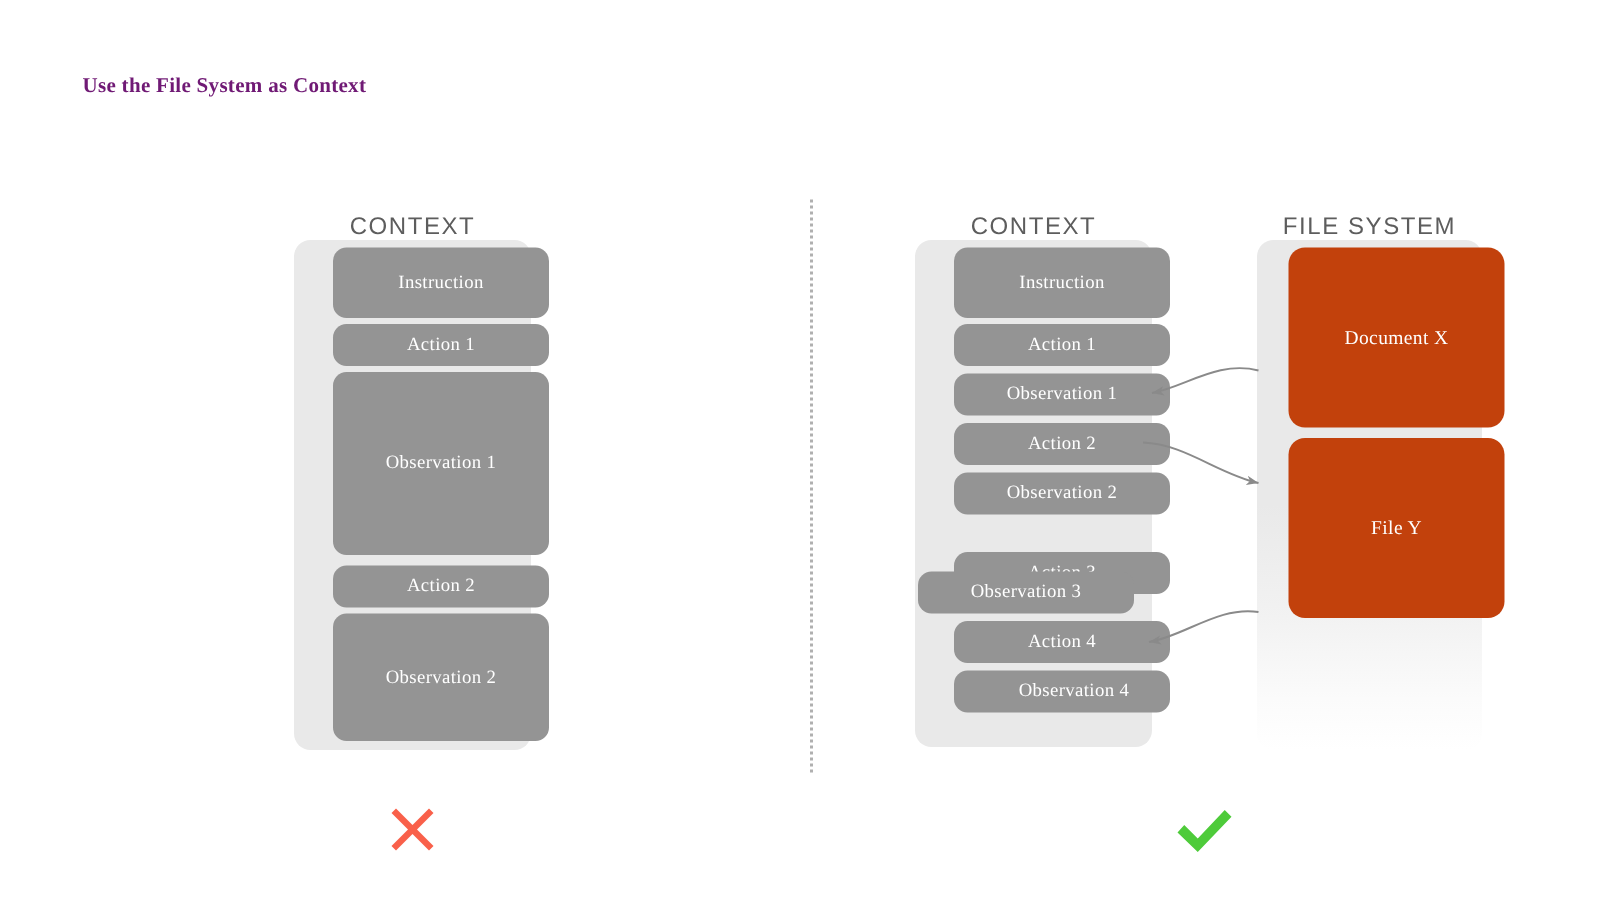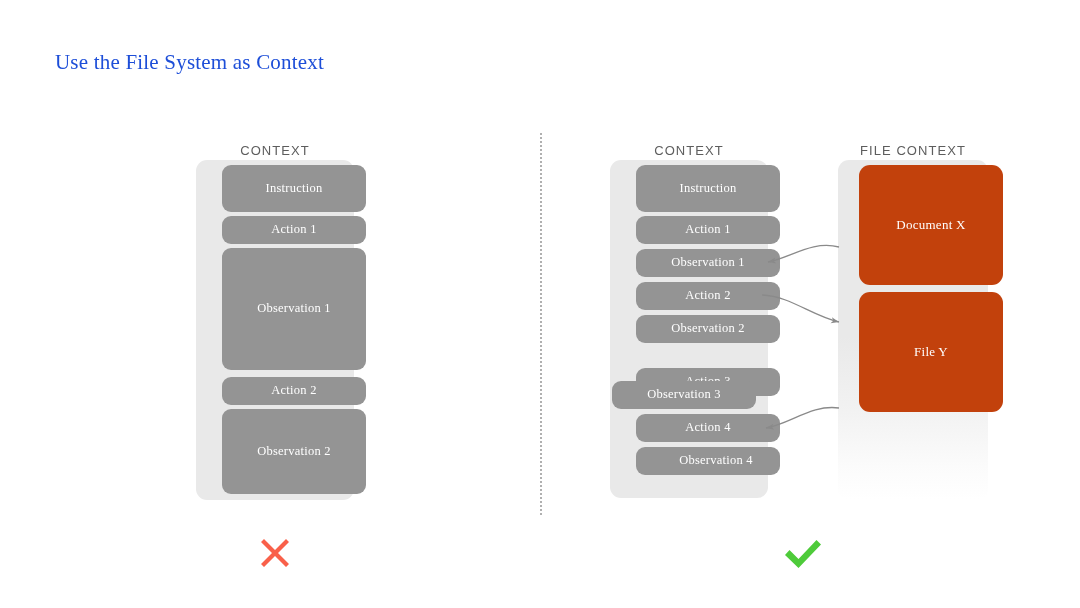--- a/index.html
+++ b/index.html
@@ -16,9 +16,9 @@
   .title{
     position:absolute;left:55px;top:50px;
     font-family:"Liberation Serif",serif;
-    font-weight:normal;
-    font-size:21px;
-    color:#1d4ed8;
+    font-weight:bold;
+    font-size:14px;
+    color:#701a75;
     letter-spacing:.2px;
     white-space:nowrap;
   }

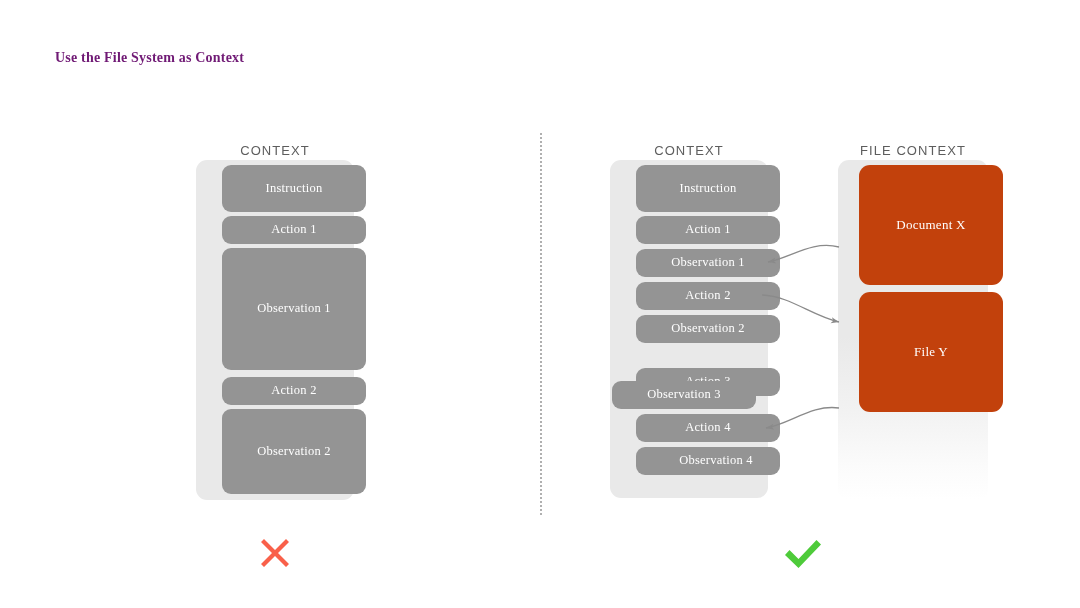--- a/index.html
+++ b/index.html
@@ -27,7 +27,7 @@
   .caption{
     position:absolute;
     font-family:"Liberation Sans",sans-serif;
-    font-size:13px;
+    font-size:16px;
     letter-spacing:1.05px;
     color:#5d5d5d;
     text-align:center;

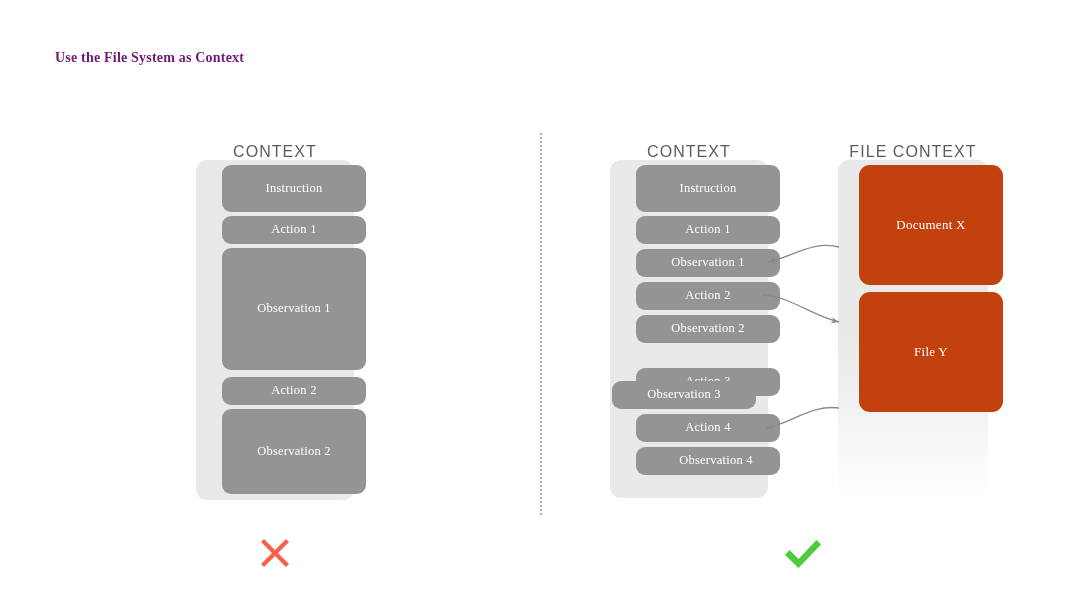--- a/index.html
+++ b/index.html
@@ -117,7 +117,7 @@
     <div class="block gray" style="left:617px;top:414px;width:144px;height:28px;">Action 4</div>
     <div class="block gray" style="left:617px;top:447px;width:144px;height:28px;padding-left:16px;">Observation 4</div>
 
-    <div class="caption" style="left:838px;top:143px;width:150px;">FILE CONTEXT</div>
+    <div class="caption" style="left:838px;top:143px;width:150px;">FILE SYSTEM</div>
 
     <div class="panel fade" style="left:838px;top:160px;width:150px;height:340px;"></div>
 

